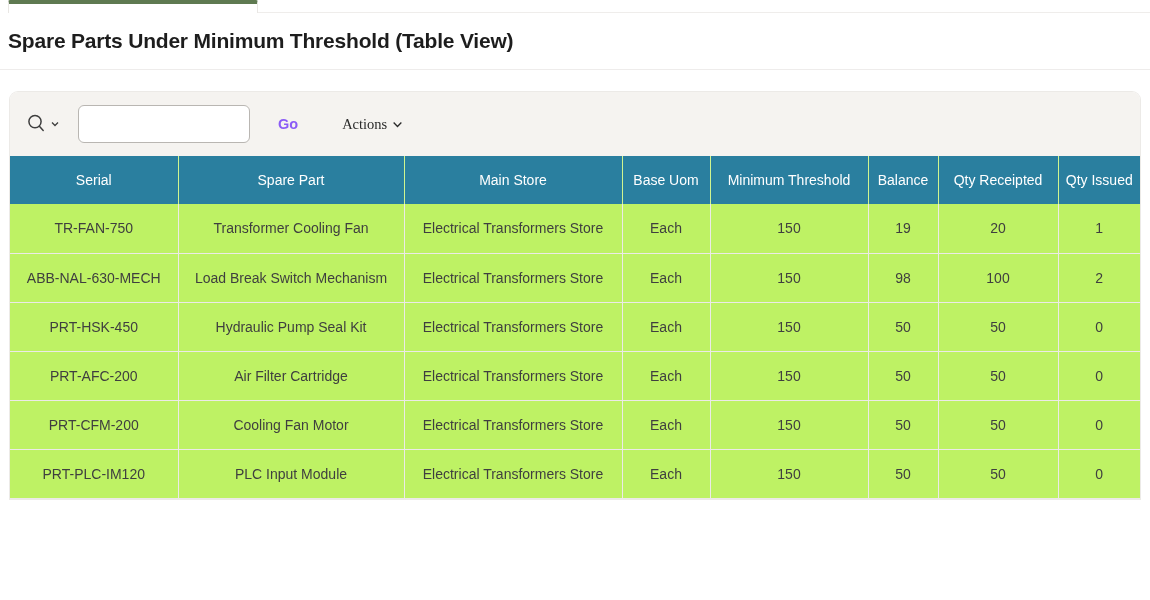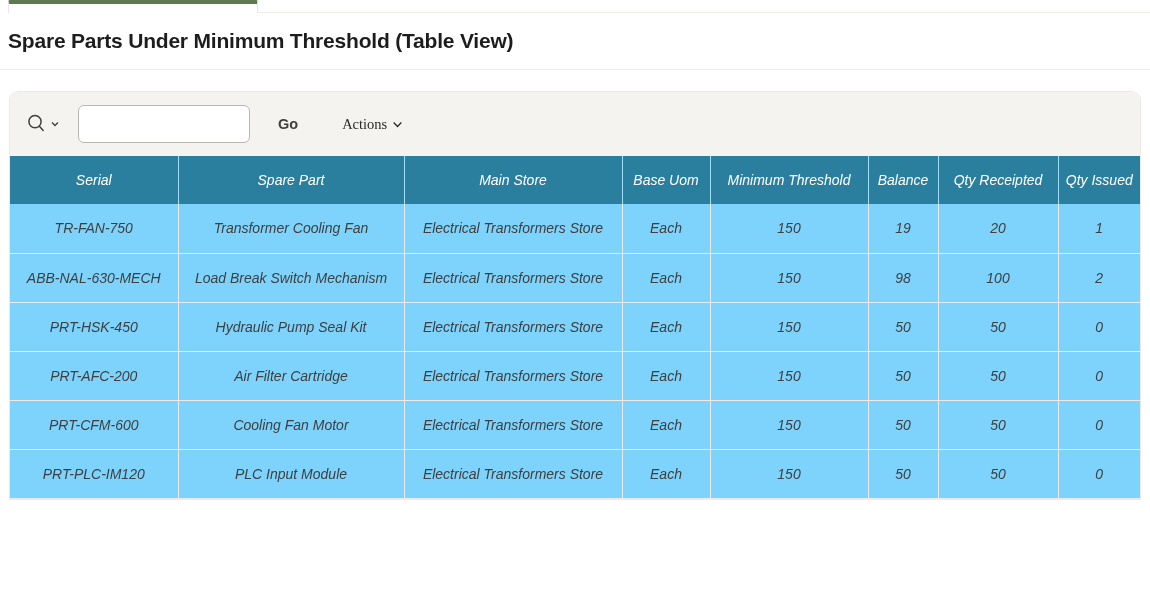--- a/index.html
+++ b/index.html
@@ -79,7 +79,7 @@
     background: none; border: none; cursor: pointer;
     font-family: "Liberation Sans", sans-serif;
     font-size: 14.5px; font-weight: 700;
-    color: #404040;
+    color: #8b5cf6;
     padding: 6px 8px;
   }
   .actions-button {

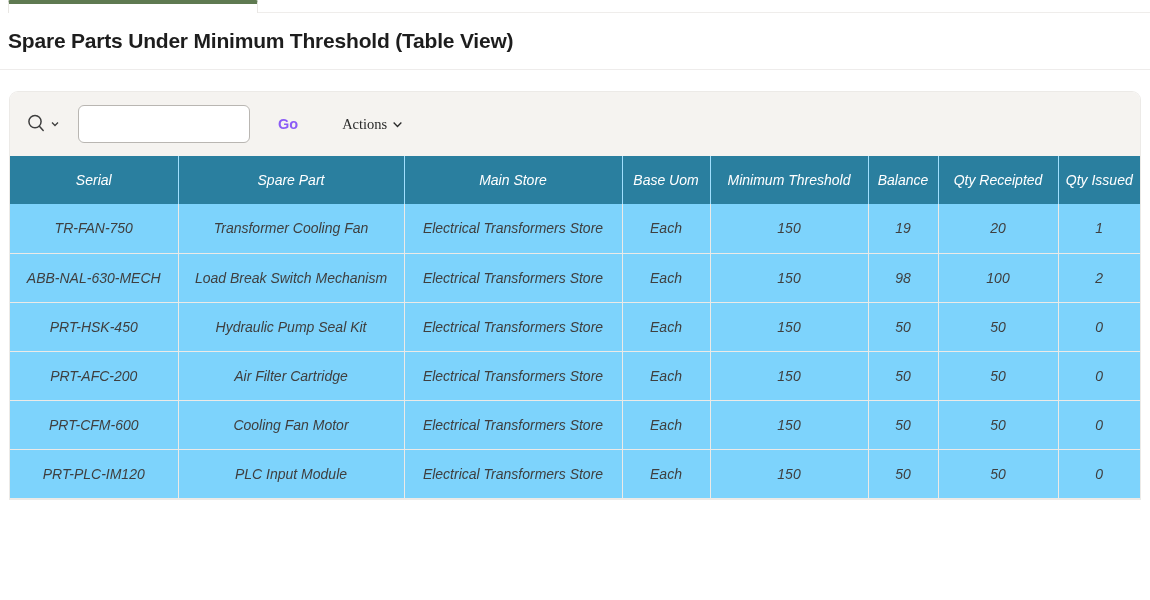--- a/index.html
+++ b/index.html
@@ -98,8 +98,7 @@
     width: 100%;
     border-collapse: collapse;
     table-layout: fixed;
-    background: #7dd3fc;
-    font-style: italic;
+    background: #bef264;
   }
   table.report thead th {
     background: var(--teal);

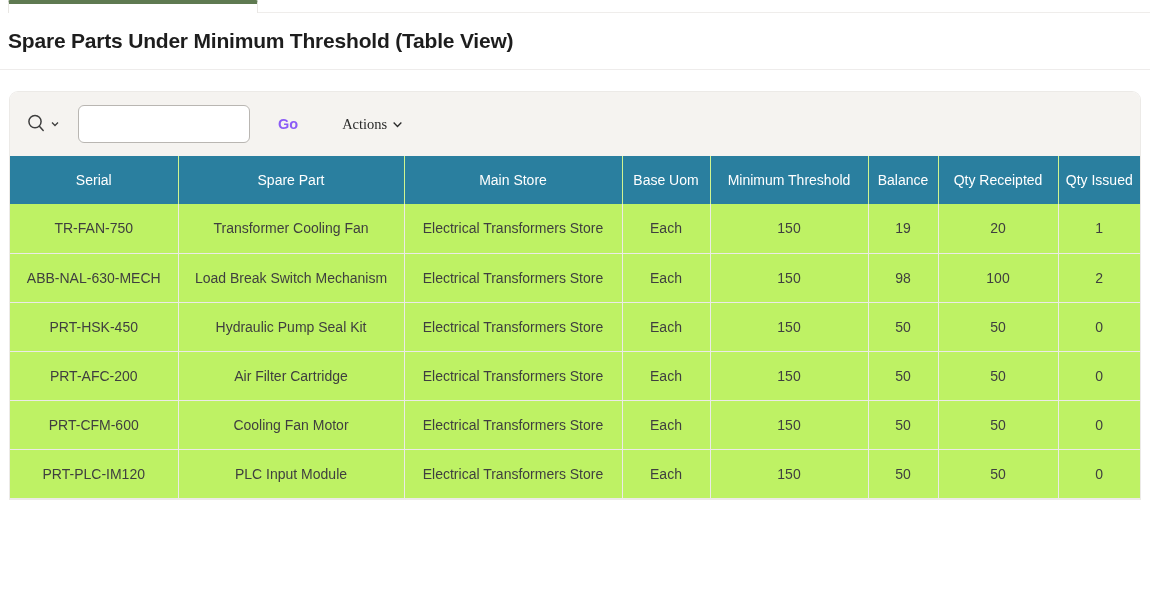--- a/index.html
+++ b/index.html
@@ -231,7 +231,7 @@
           <td>0</td>
         </tr>
         <tr>
-          <td>PRT-CFM-600</td>
+          <td>PRT-CFM-200</td>
           <td>Cooling Fan Motor</td>
           <td>Electrical Transformers Store</td>
           <td>Each</td>

